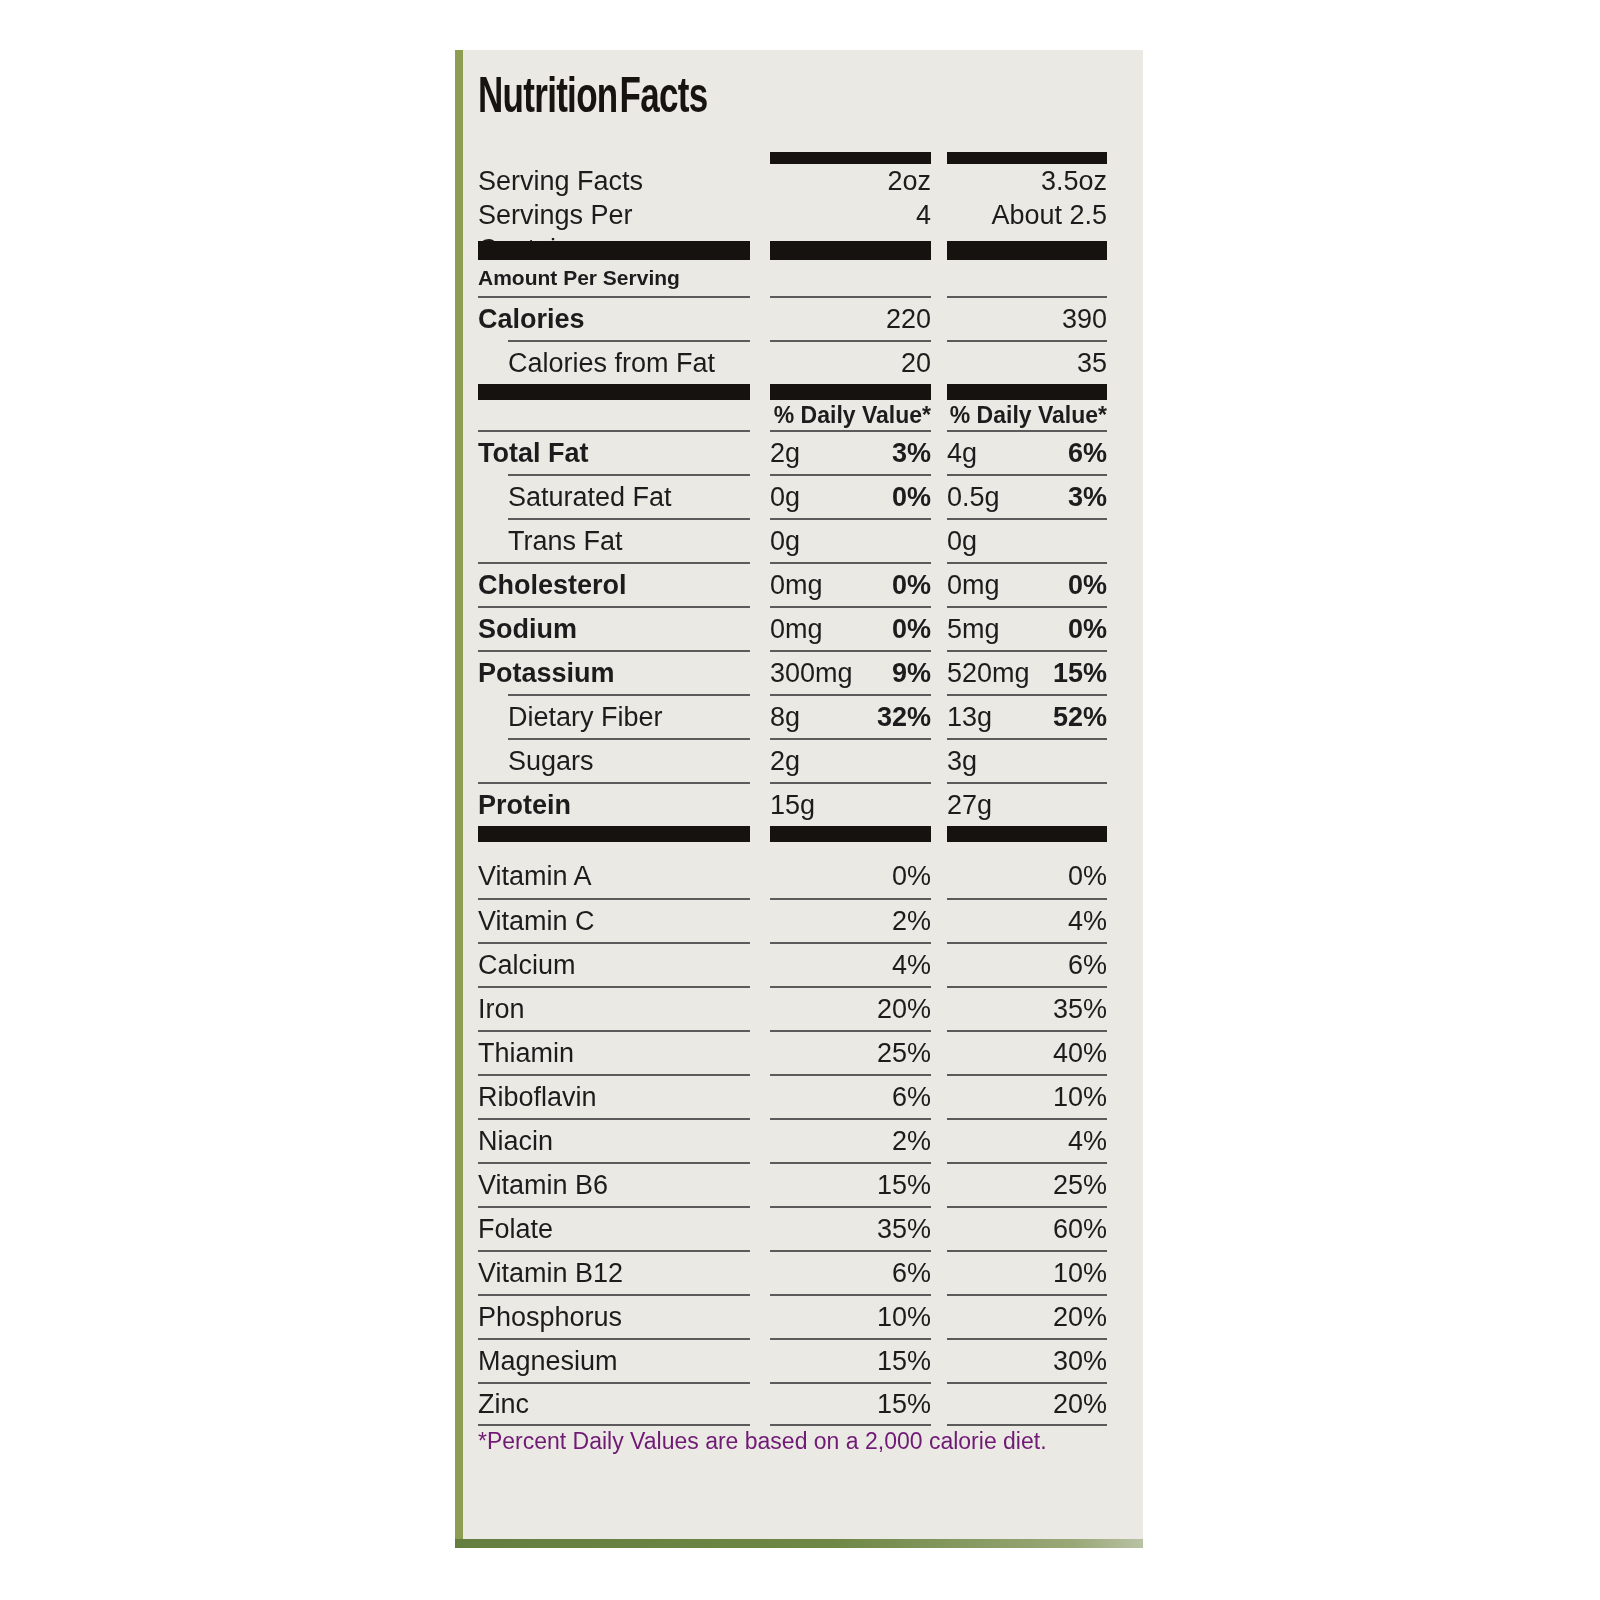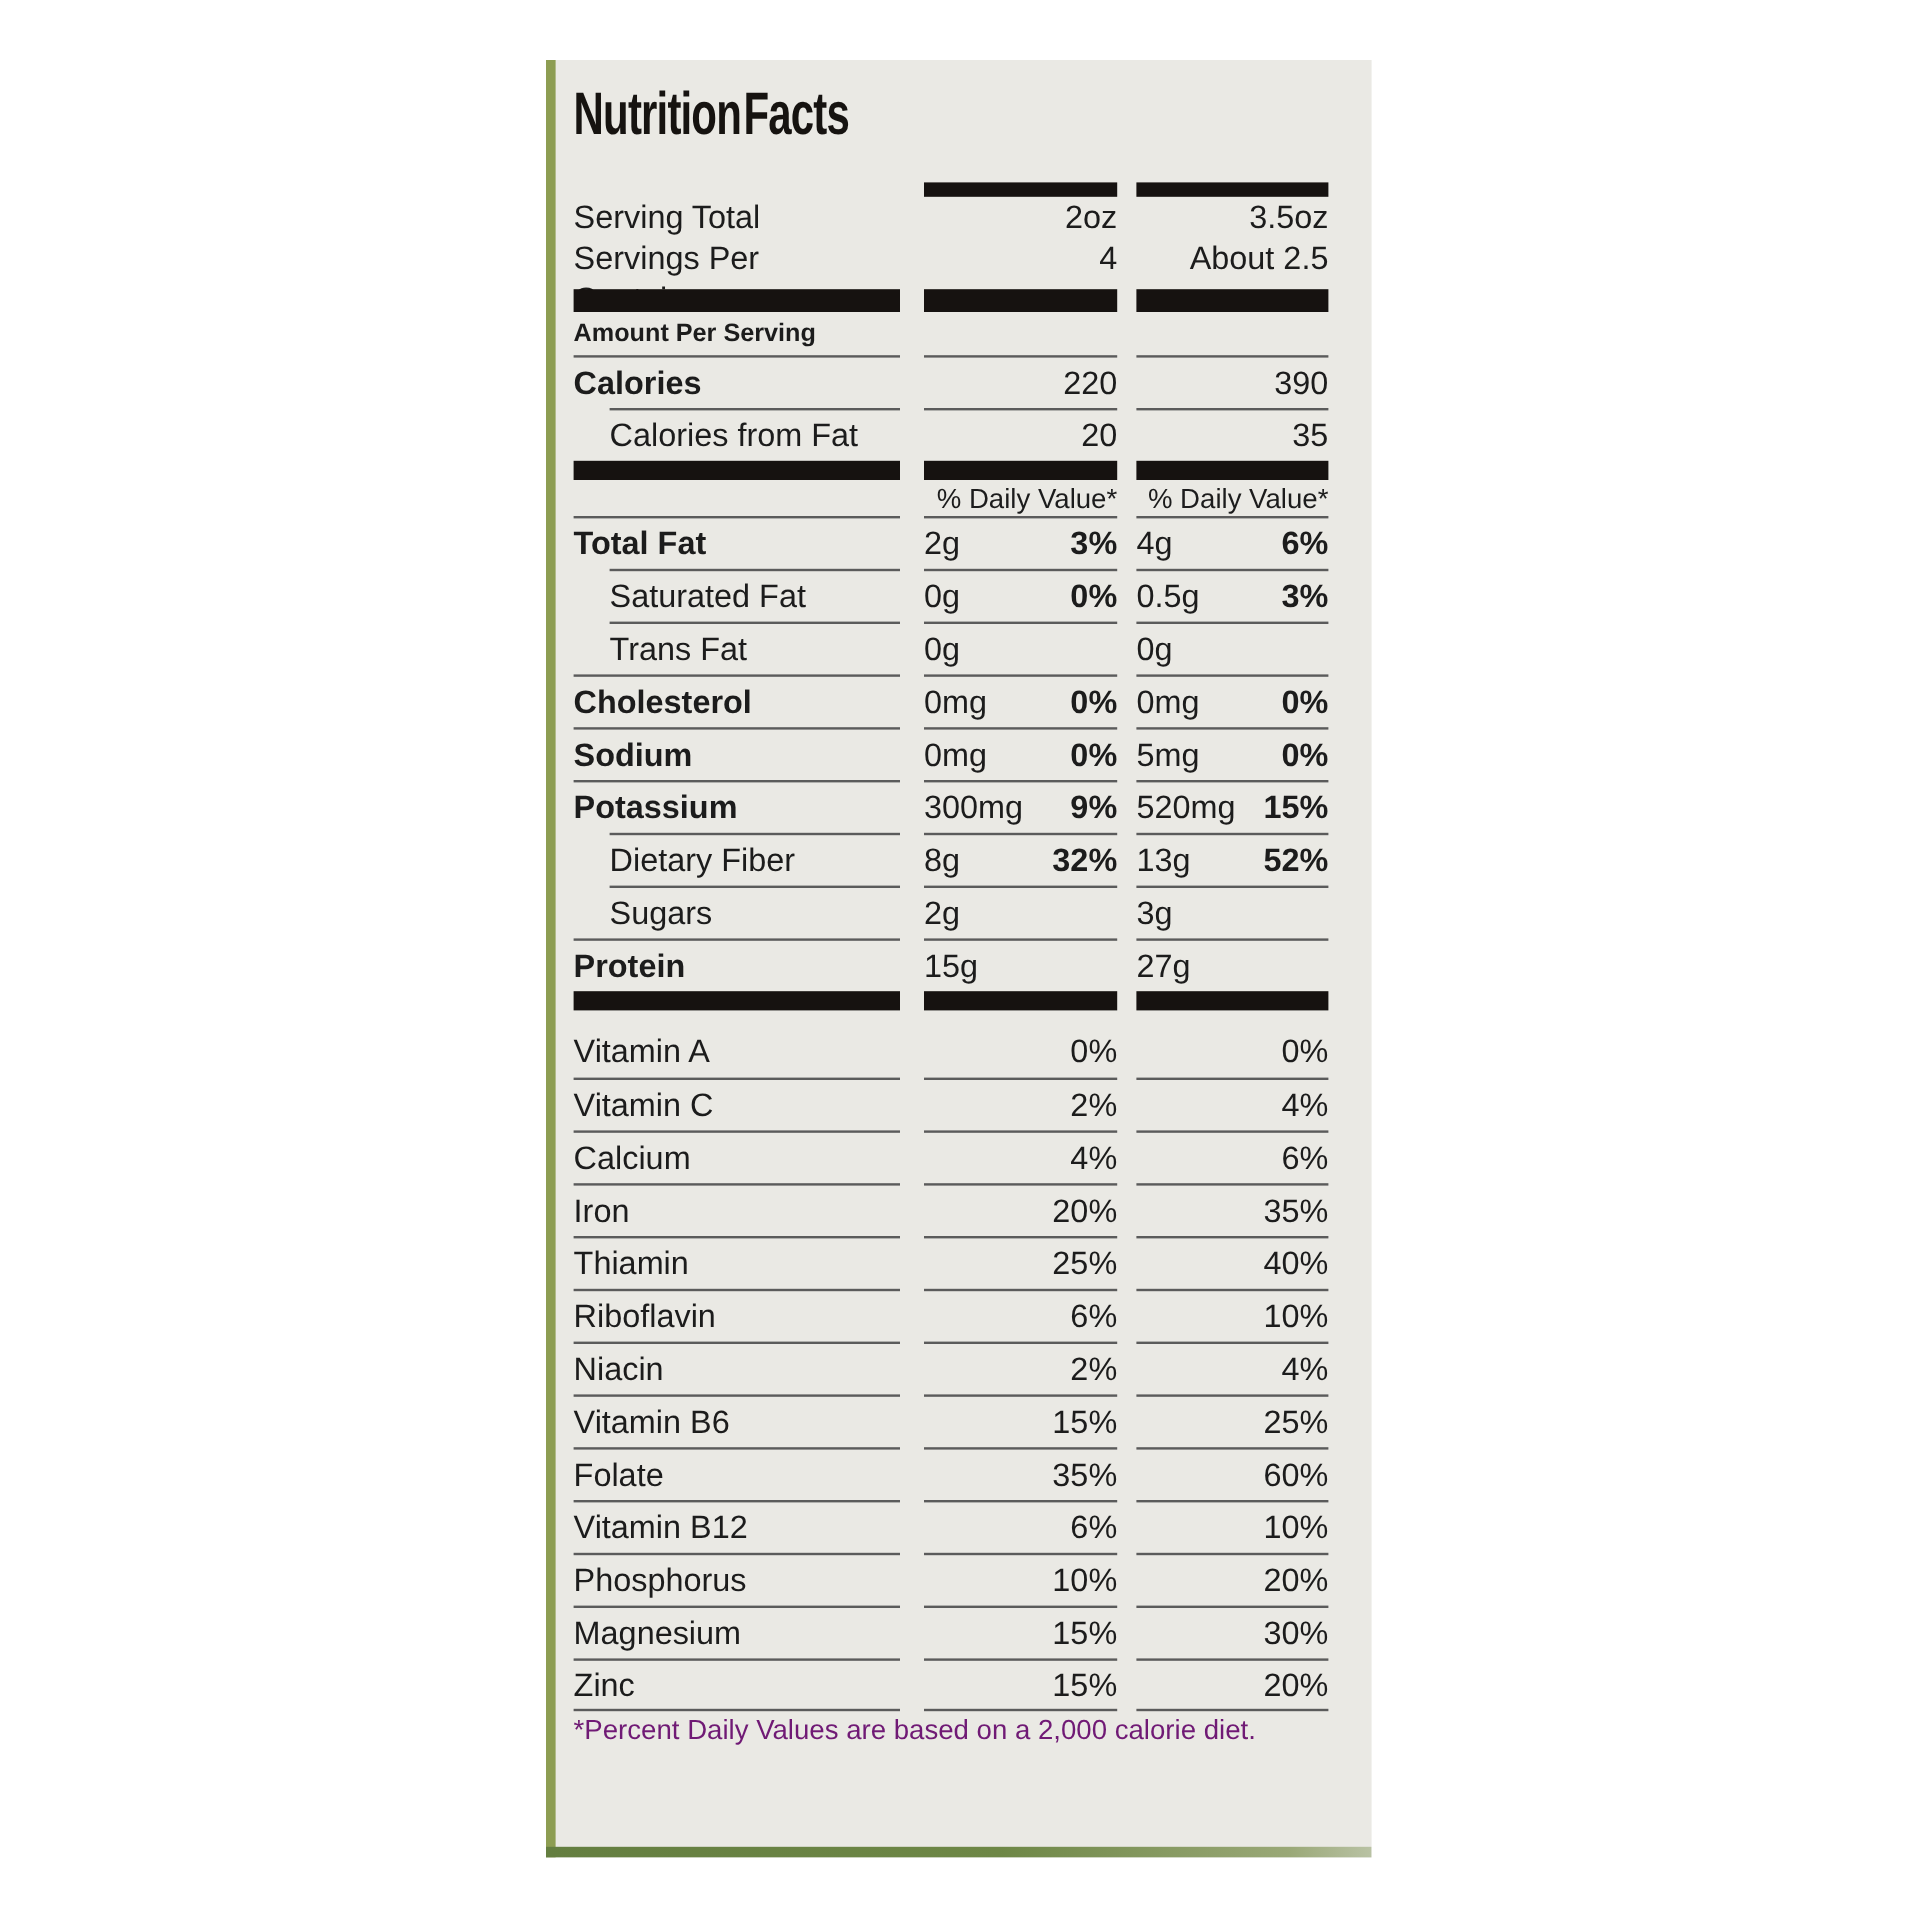--- a/index.html
+++ b/index.html
@@ -78,7 +78,7 @@
     </div>
 
     <div class="row serving-row">
-      <div class="c0">Serving Total</div>
+      <div class="c0">Serving Facts</div>
       <div class="c1">2oz</div>
       <div class="c2">3.5oz</div>
     </div>

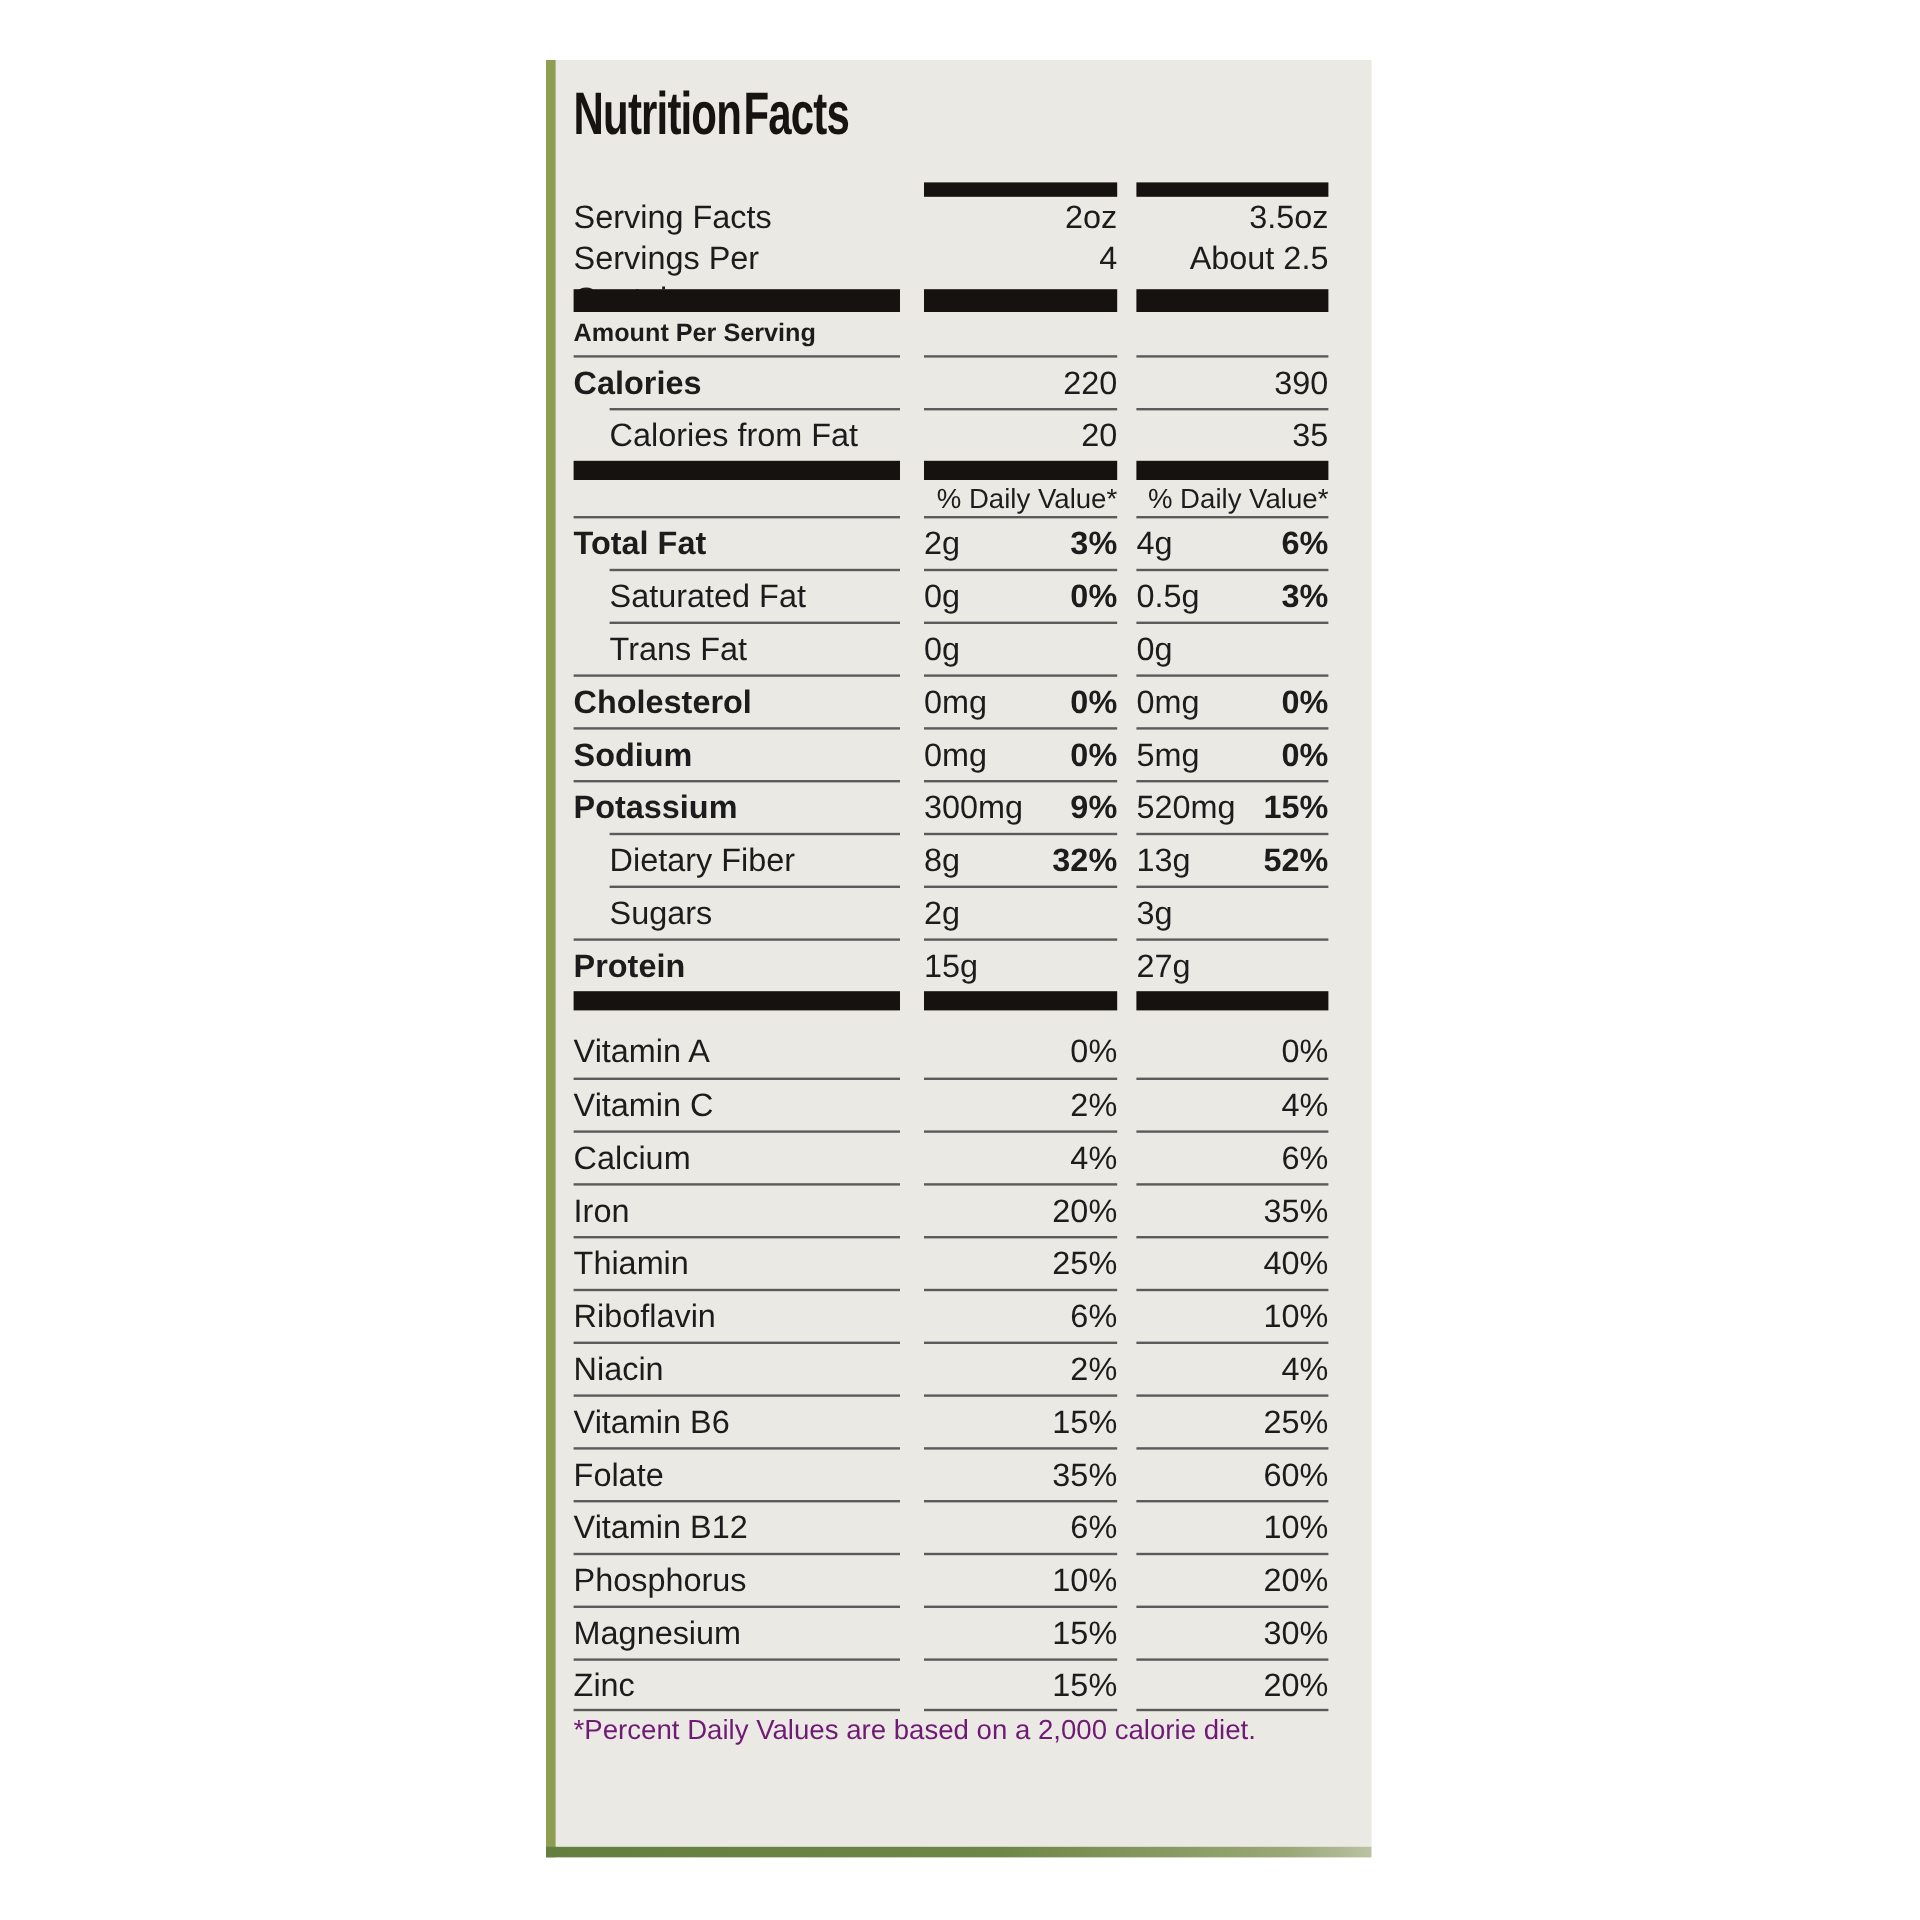--- a/index.html
+++ b/index.html
@@ -46,7 +46,7 @@
   .nrow>div{display:flex;align-items:center;height:100%;}
   .rule-top>div{border-top:2px solid #5b5b5b;}
   .rule-bottom>div{border-bottom:2px solid #5b5b5b;}
-  .dvh-row{height:30px;font-size:23px;font-weight:400;}
+  .dvh-row{height:30px;font-size:23px;font-weight:700;}
   .dvh-row>div{display:flex;align-items:center;justify-content:flex-end;height:100%;}
   .bold{font-weight:700;}
   .ind{margin-left:30px;width:242px;}

